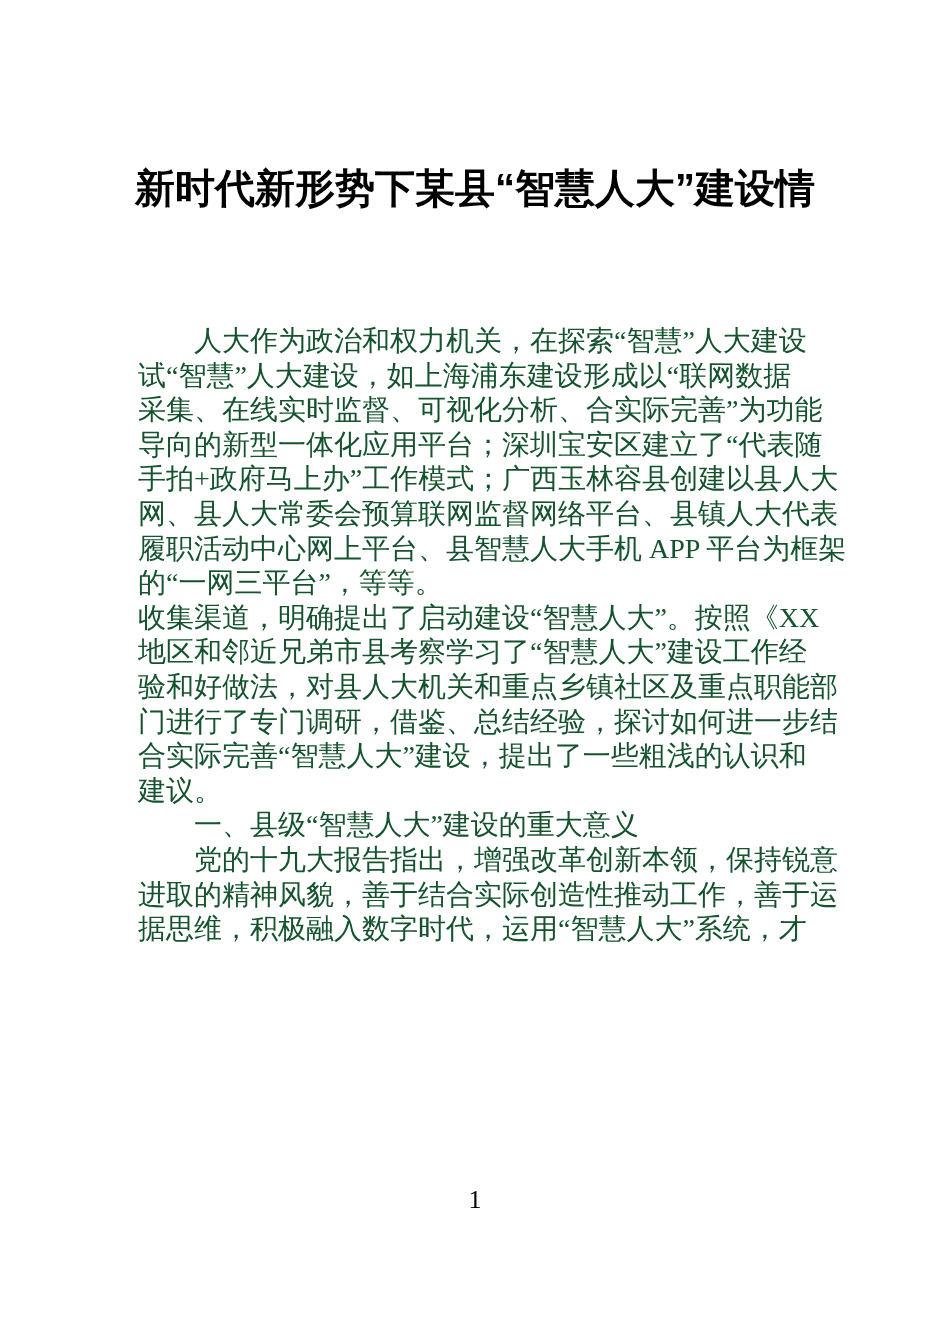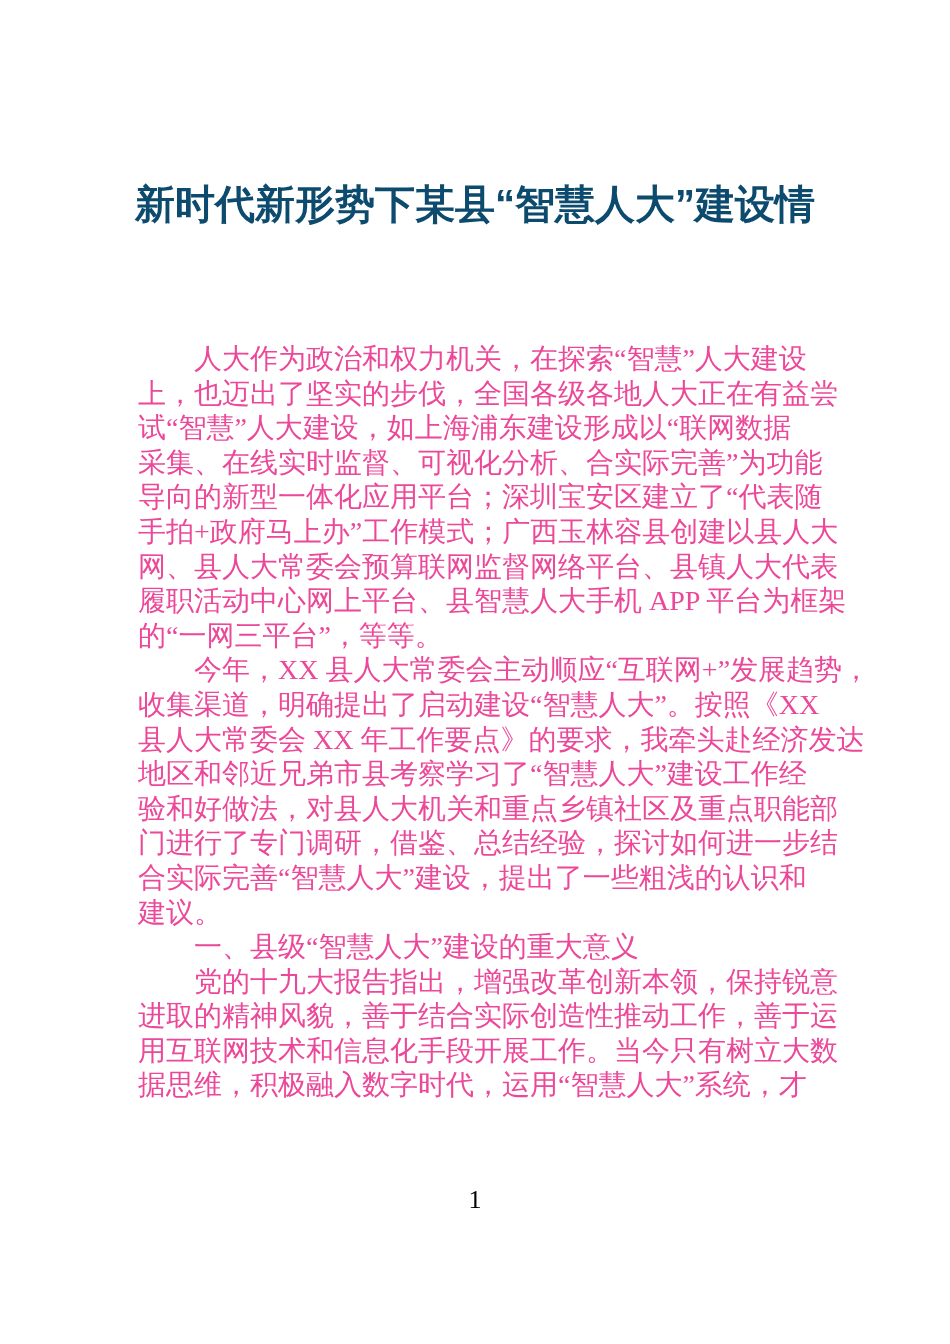--- a/index.html
+++ b/index.html
@@ -17,7 +17,7 @@
   }
   .doc-title {
     position: absolute;
-    top: 168px;
+    top: 152px;
     left: 0;
     width: 100%;
     text-align: center;
@@ -25,7 +25,7 @@
     font-weight: 700;
     font-size: 40px;
     line-height: 72px;
-    color: #0c4a6e;
+    color: #000000;
   }
   .title-line {
     white-space: nowrap;

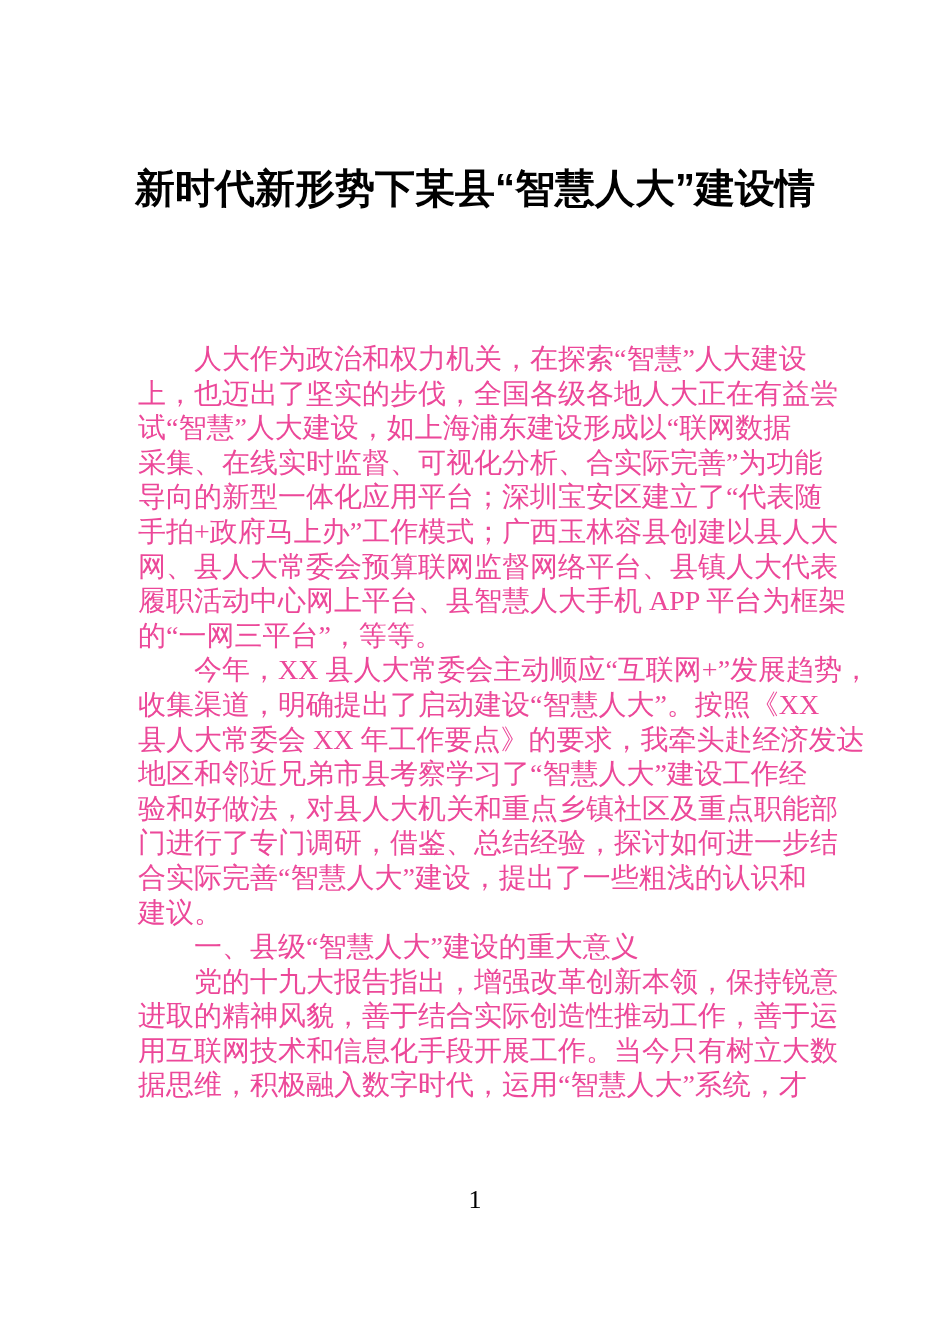--- a/index.html
+++ b/index.html
@@ -32,13 +32,13 @@
   }
   .doc-body {
     position: absolute;
-    top: 342px;
+    top: 324px;
     left: 138px;
     width: 676px;
     font-family: "Liberation Serif", "DejaVu Serif", serif;
     font-size: 28px;
     line-height: 34.6px;
-    color: #ec4899;
+    color: #14532d;
   }
   .body-line {
     white-space: nowrap;

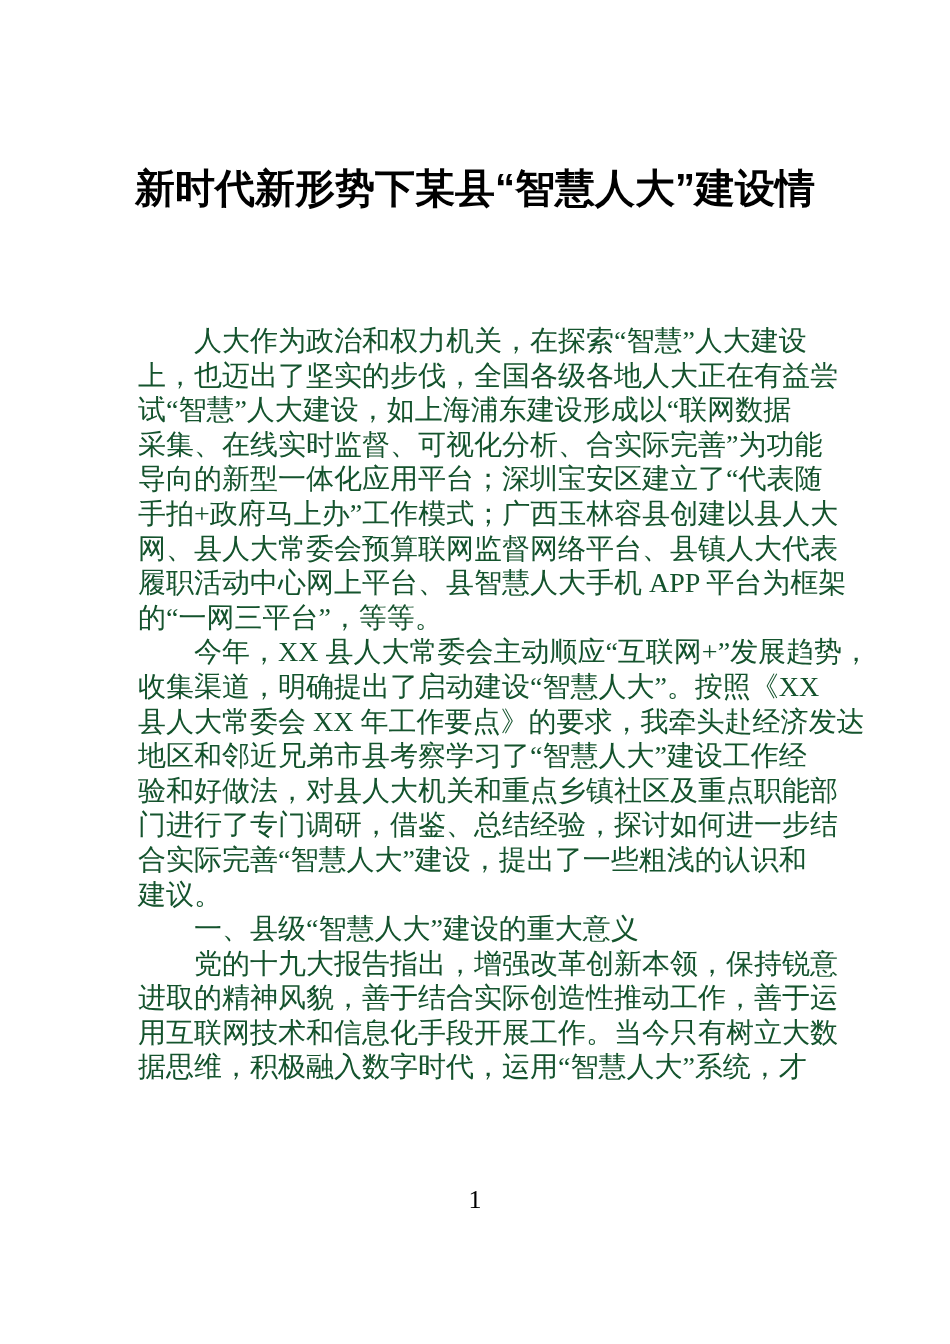--- a/index.html
+++ b/index.html
@@ -70,7 +70,6 @@
     </div>
   <div class="doc-body">
       <div class="body-line indent">人大作为政治和权力机关，在探索“智慧”人大建设</div>
-      <div class="body-line">上，也迈出了坚实的步伐，全国各级各地人大正在有益尝</div>
       <div class="body-line">试“智慧”人大建设，如上海浦东建设形成以“联网数据</div>
       <div class="body-line">采集、在线实时监督、可视化分析、合实际完善”为功能</div>
       <div class="body-line">导向的新型一体化应用平台；深圳宝安区建立了“代表随</div>

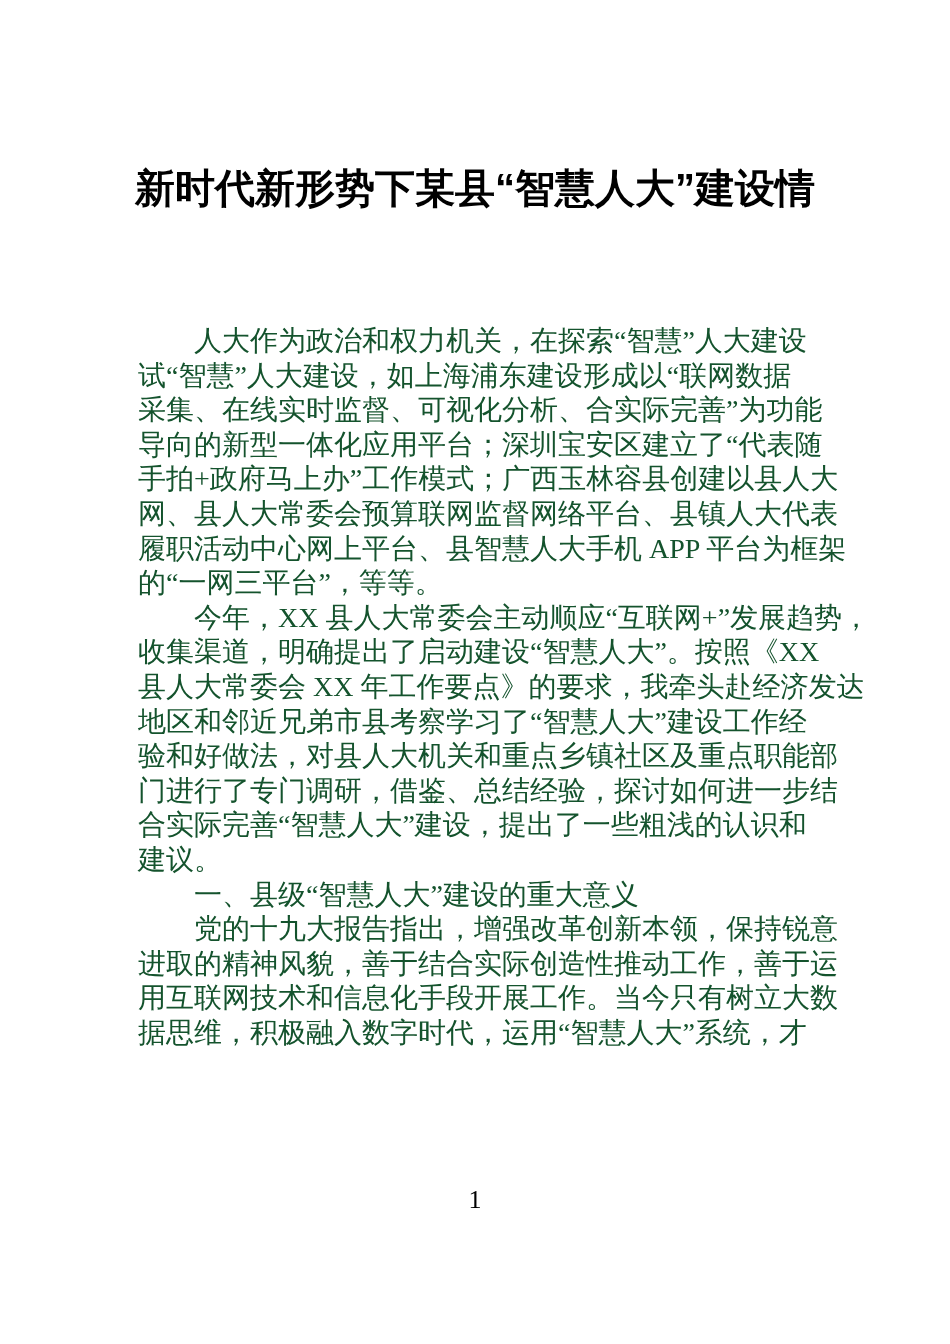--- a/index.html
+++ b/index.html
@@ -77,7 +77,6 @@
       <div class="body-line">网、县人大常委会预算联网监督网络平台、县镇人大代表</div>
       <div class="body-line">履职活动中心网上平台、县智慧人大手机 APP 平台为框架</div>
       <div class="body-line">的“一网三平台”，等等。</div>
-      <div class="body-line indent">今年，XX 县人大常委会主动顺应“互联网+”发展趋势，</div>
       <div class="body-line">收集渠道，明确提出了启动建设“智慧人大”。按照《XX</div>
       <div class="body-line">县人大常委会 XX 年工作要点》的要求，我牵头赴经济发达</div>
       <div class="body-line">地区和邻近兄弟市县考察学习了“智慧人大”建设工作经</div>

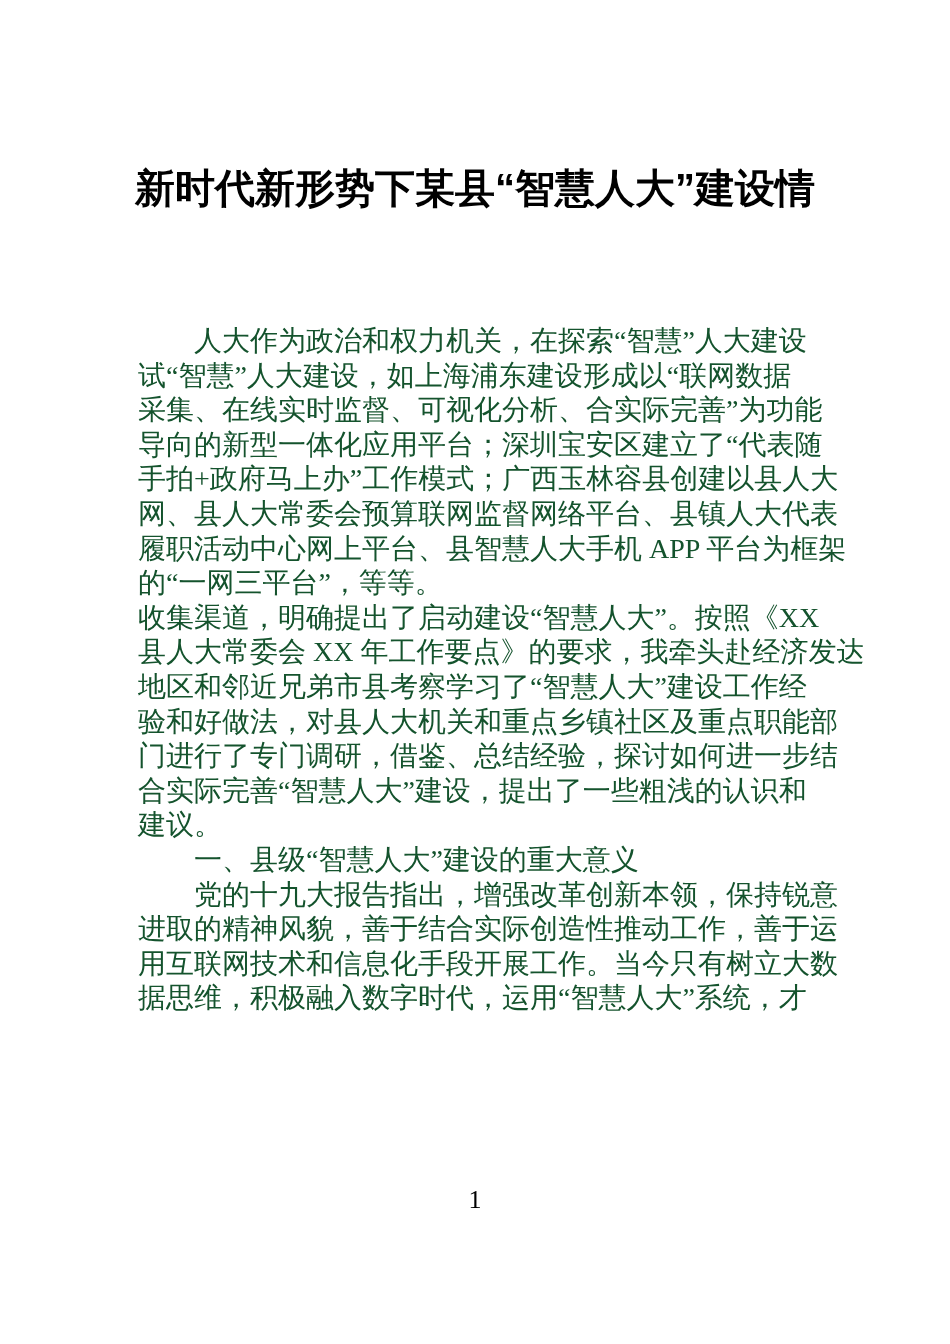--- a/index.html
+++ b/index.html
@@ -78,7 +78,6 @@
       <div class="body-line">履职活动中心网上平台、县智慧人大手机 APP 平台为框架</div>
       <div class="body-line">的“一网三平台”，等等。</div>
       <div class="body-line">收集渠道，明确提出了启动建设“智慧人大”。按照《XX</div>
-      <div class="body-line">县人大常委会 XX 年工作要点》的要求，我牵头赴经济发达</div>
       <div class="body-line">地区和邻近兄弟市县考察学习了“智慧人大”建设工作经</div>
       <div class="body-line">验和好做法，对县人大机关和重点乡镇社区及重点职能部</div>
       <div class="body-line">门进行了专门调研，借鉴、总结经验，探讨如何进一步结</div>

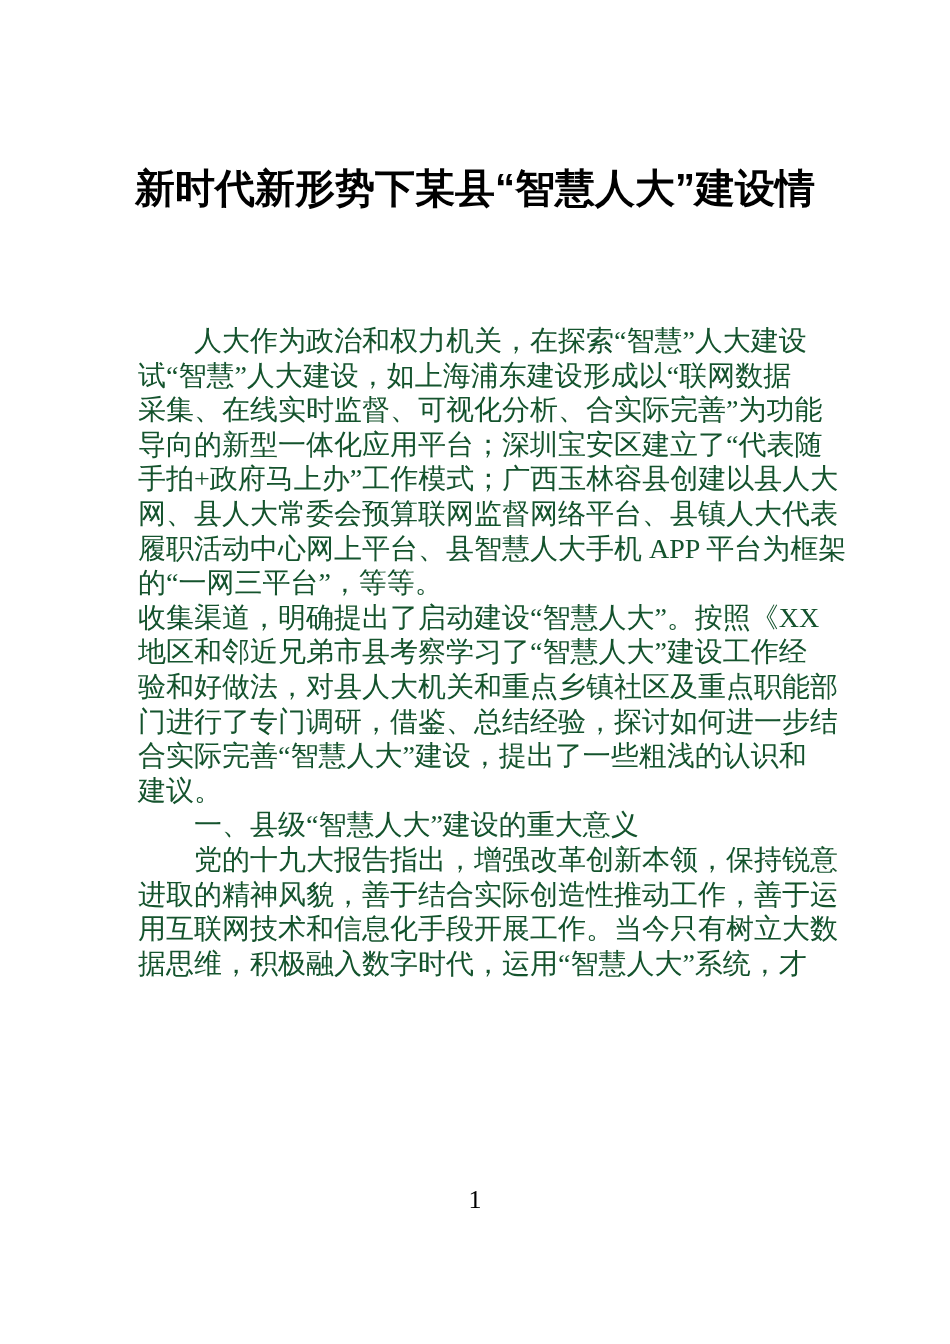--- a/index.html
+++ b/index.html
@@ -86,7 +86,6 @@
       <div class="body-line indent bold">一、县级“智慧人大”建设的重大意义</div>
       <div class="body-line indent">党的十九大报告指出，增强改革创新本领，保持锐意</div>
       <div class="body-line">进取的精神风貌，善于结合实际创造性推动工作，善于运</div>
-      <div class="body-line">用互联网技术和信息化手段开展工作。当今只有树立大数</div>
       <div class="body-line">据思维，积极融入数字时代，运用“智慧人大”系统，才</div>
     </div>
   <div class="page-number">1</div>

